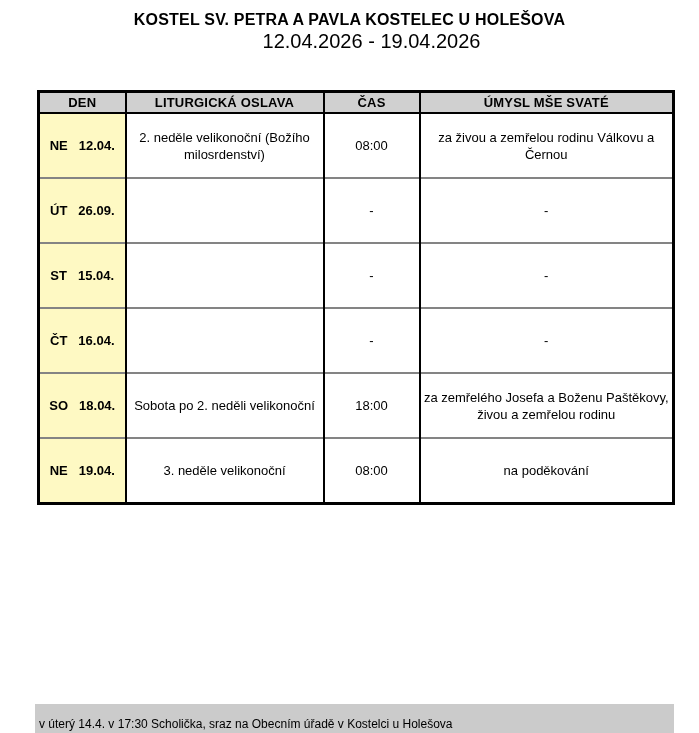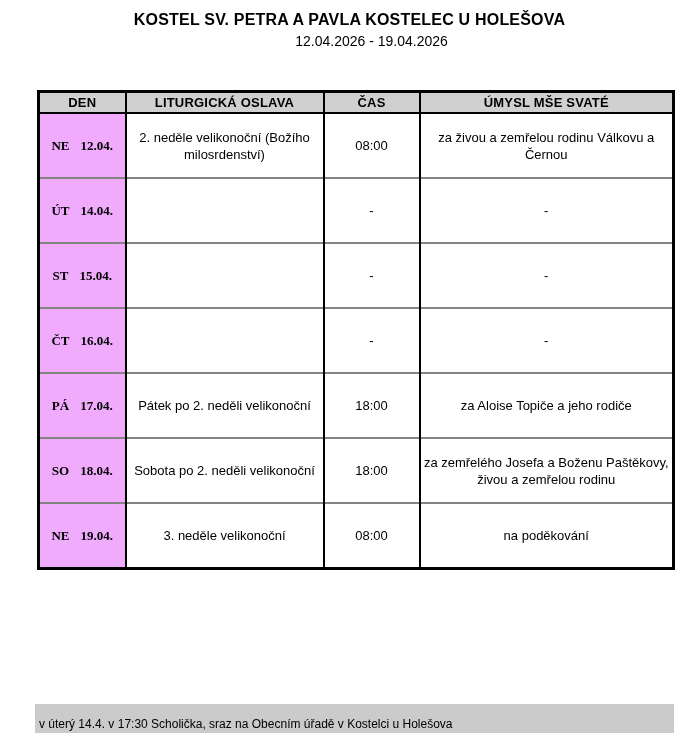--- a/index.html
+++ b/index.html
@@ -23,7 +23,7 @@
     letter-spacing: 0.2px;
   }
   .doc-daterange {
-    font-size: 14px;
+    font-size: 20px;
     line-height: 20px;
     margin-top: 1px;
     margin-left: 44px;

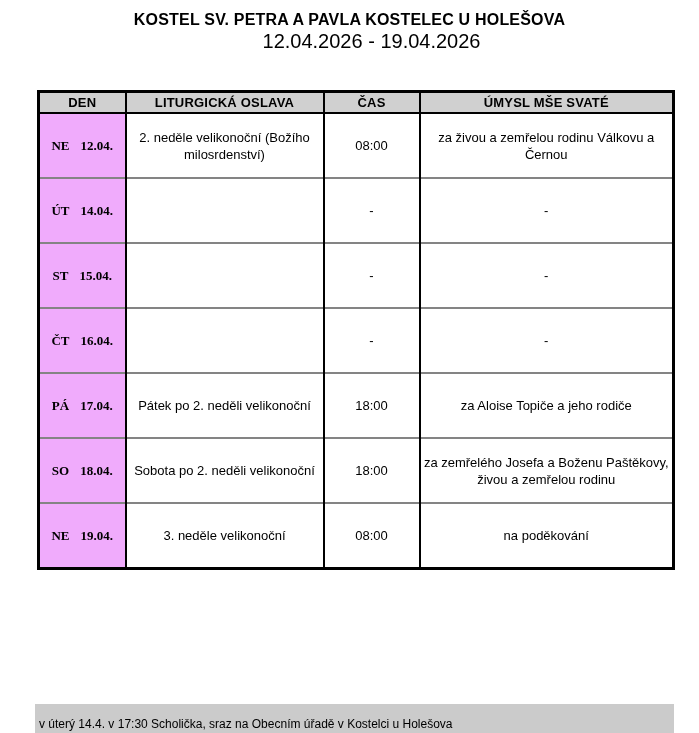--- a/index.html
+++ b/index.html
@@ -61,12 +61,11 @@
   table.schedule td:first-child { border-left: none; }
   table.schedule tbody tr:first-child td { border-top: 2px solid #000; }
   td.day-cell {
-    background: #f0abfc;
+    background: #fef9c3;
     text-align: left;
     padding-left: 6px;
     font-weight: bold;
     white-space: nowrap;
-    font-family: Liberation Serif, serif;
   }
   td.day-cell .date { margin-left: 11px; }
   td.celebration-cell { padding: 0 6px; }

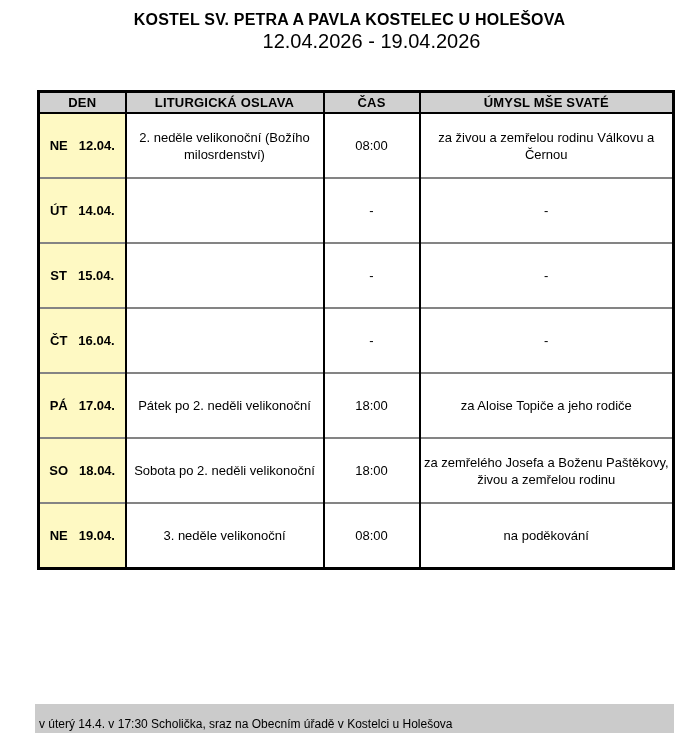--- a/index.html
+++ b/index.html
@@ -113,7 +113,7 @@
       <td class="intention-cell">za živou a zemřelou rodinu Válkovu a Černou</td>
     </tr>
     <tr>
-      <td class="day-cell"><span>ÚT</span><span class="date">14.04.</span></td>
+      <td class="day-cell"><span>ÚT</span><span class="date">26.09.</span></td>
       <td class="celebration-cell"></td>
       <td class="time-cell">-</td>
       <td class="intention-cell">-</td>

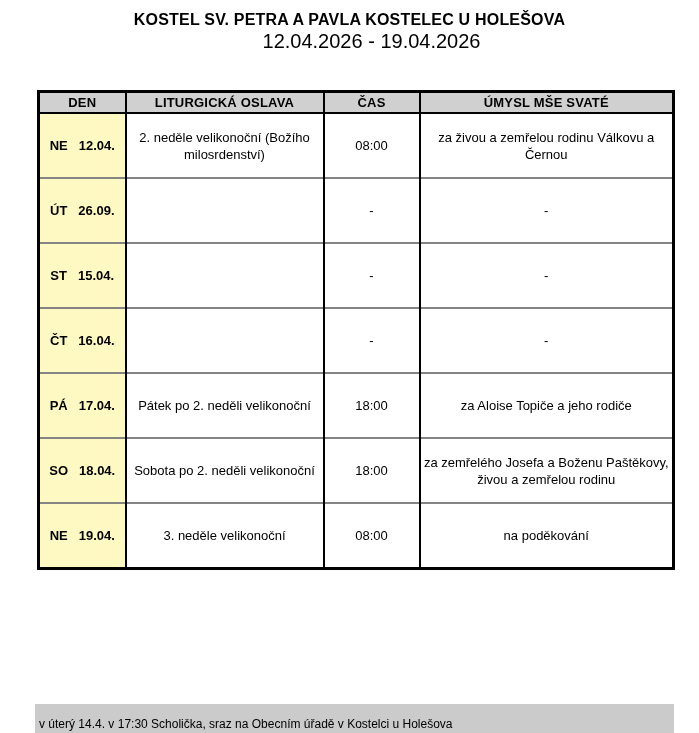--- a/index.html
+++ b/index.html
@@ -131,12 +131,6 @@
       <td class="intention-cell">-</td>
     </tr>
     <tr>
-      <td class="day-cell"><span>PÁ</span><span class="date">17.04.</span></td>
-      <td class="celebration-cell">Pátek po 2. neděli velikonoční</td>
-      <td class="time-cell">18:00</td>
-      <td class="intention-cell">za Aloise Topiče a jeho rodiče</td>
-    </tr>
-    <tr>
       <td class="day-cell"><span>SO</span><span class="date">18.04.</span></td>
       <td class="celebration-cell">Sobota po 2. neděli velikonoční</td>
       <td class="time-cell">18:00</td>

